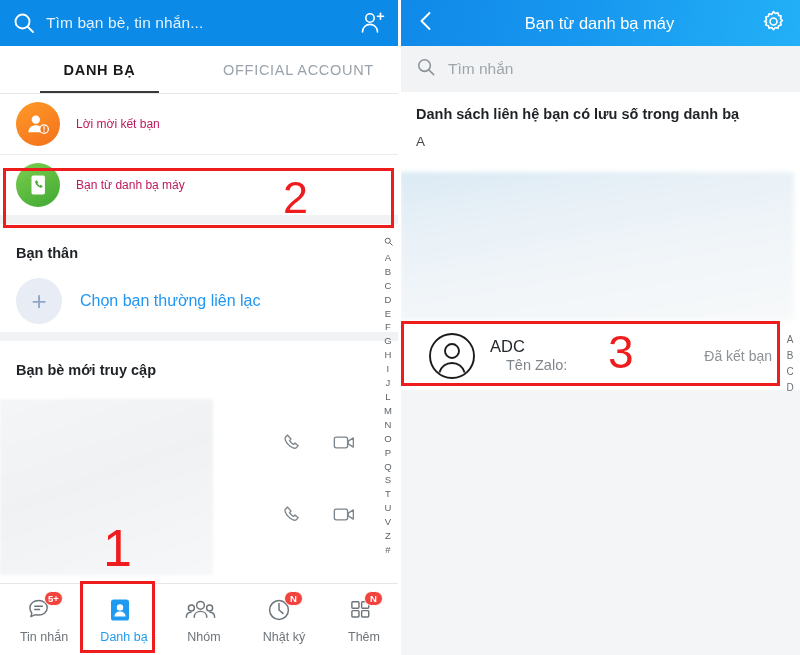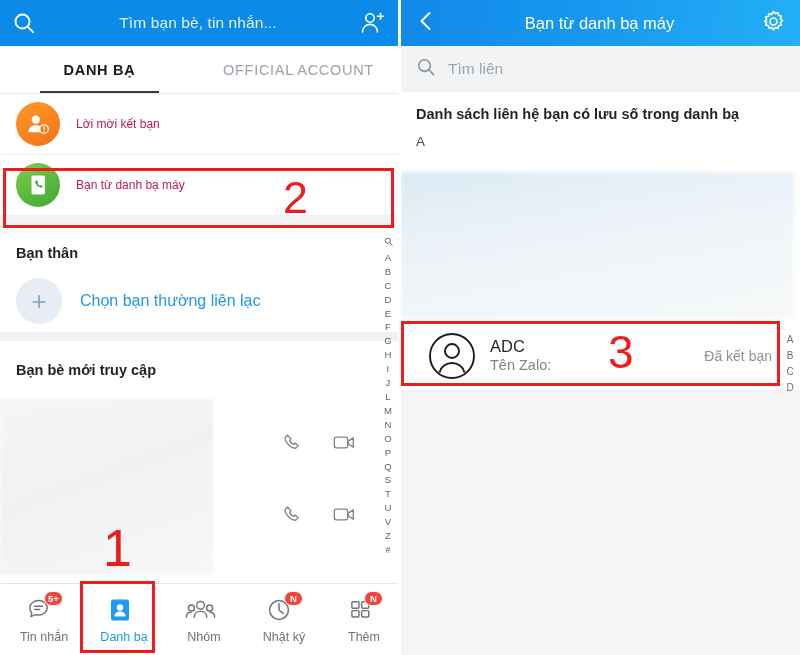--- a/index.html
+++ b/index.html
@@ -20,7 +20,7 @@
     display: flex; align-items: center; padding: 0 12px; gap: 10px;
   }
   .l-header .search-ic { width: 24px; height: 24px; flex: 0 0 24px; }
-  .l-search-text { flex: 1; color: #e3f2fd; font-size: 15.5px; letter-spacing: .1px; text-align: center; }
+  .l-search-text { flex: 1; color: #e3f2fd; font-size: 15.5px; letter-spacing: .1px; }
   .l-header .addfr-ic { width: 26px; height: 26px; flex: 0 0 26px; }
 
   

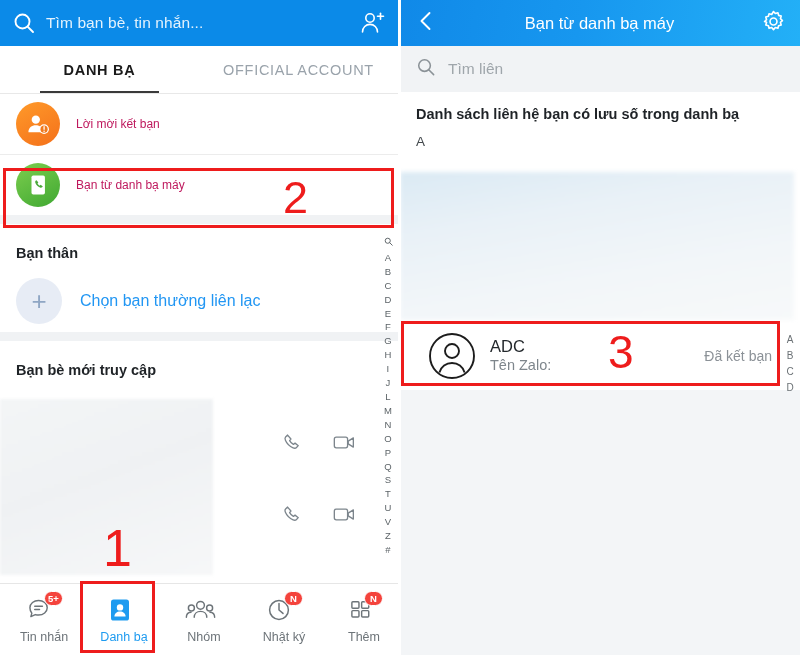--- a/index.html
+++ b/index.html
@@ -332,7 +332,7 @@
             <line x1="14" y1="14" x2="19.4" y2="19.4" stroke-linecap="round"></line>
         </svg>
       </span>
-      <span class="ph">Tìm liên</span>
+      <span class="ph">Tìm nhắn</span>
     </div>
 
     <div class="r-listhdr">Danh sách liên hệ bạn có lưu số trong danh bạ</div>

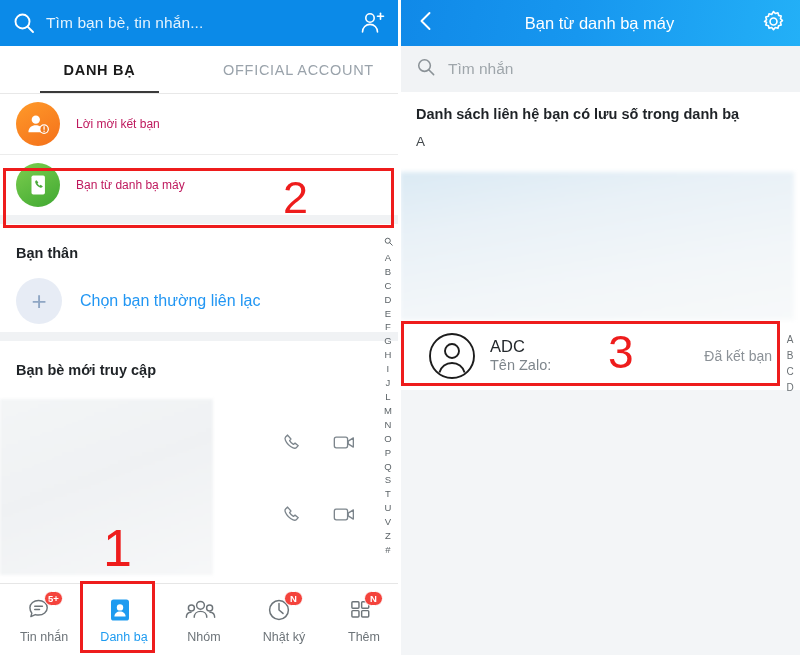--- a/index.html
+++ b/index.html
@@ -95,7 +95,7 @@
     display: flex; align-items: center; padding: 0 16px; gap: 14px; background: #fff; }
   .avatar { width: 48px; height: 48px; flex: 0 0 48px; }
   .c-name { font-size: 16.5px; color: #23282c; line-height: 1.25; }
-  .c-sub { font-size: 14.5px; color: #7e868c; line-height: 1.3; }
+  .c-sub { font-size: 14.5px; color: #7e868c; line-height: 1.3; margin-left: 16px; }
   .c-status { margin-left: auto; font-size: 14px; color: #8b9197; padding-right: 16px; }
   .r-below { position: absolute; left: 0; top: 390px; width: 400px; bottom: 0; background: #f3f5f7; }
 

